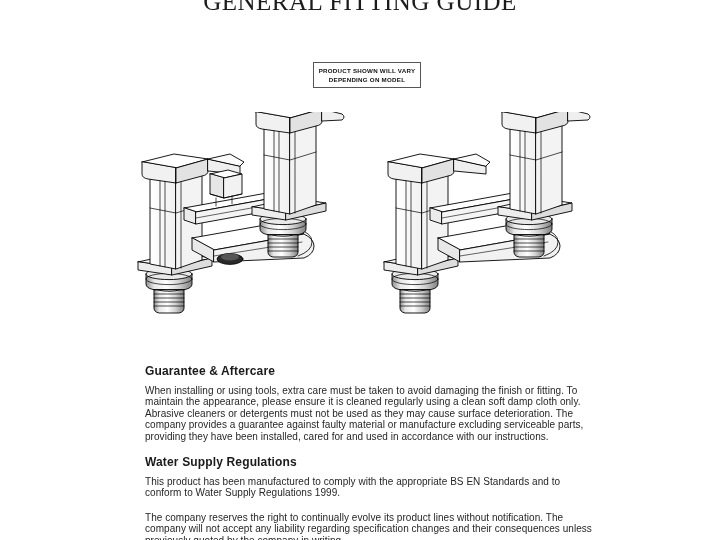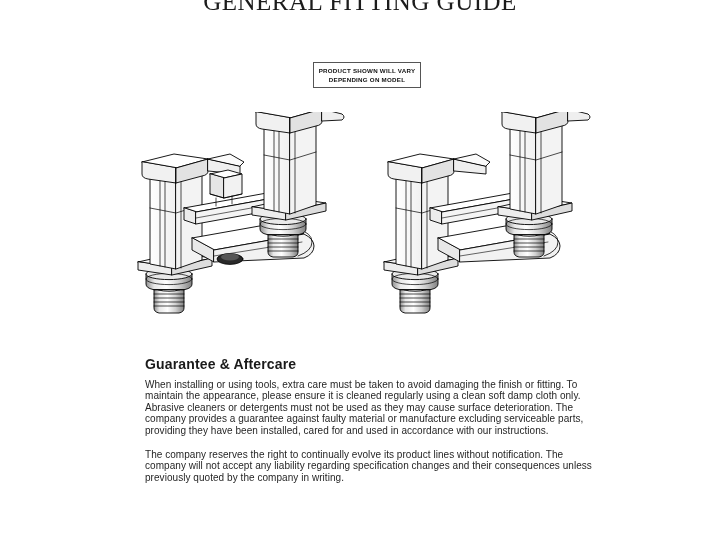--- a/index.html
+++ b/index.html
@@ -78,10 +78,10 @@
   .section { margin-bottom: 13px; }
   .section:last-child { margin-bottom: 0; }
   .section-head {
-    font-size: 14px;
+    font-size: 12px;
     font-weight: bold;
     letter-spacing: 0.15px;
-    margin: 4px 0 7px 0;
+    margin: 12px 0 7px 0;
     color: #1a1a1a;
   }
   .para {

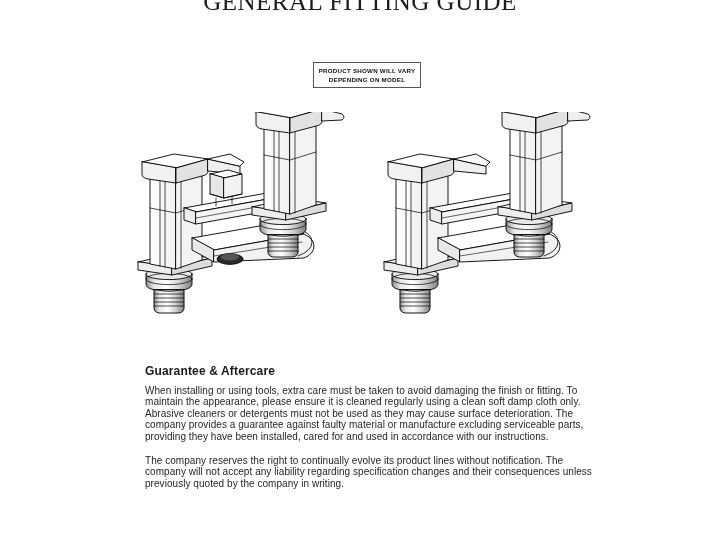--- a/index.html
+++ b/index.html
@@ -329,6 +329,10 @@
     <p class="para">When installing or using tools, extra care must be taken to avoid damaging the finish or fitting. To maintain the appearance, please ensure it is cleaned regularly using a clean soft damp cloth only. Abrasive cleaners or detergents must not be used as they may cause surface deterioration. The company provides a guarantee against faulty material or manufacture excluding serviceable parts, providing they have been installed, cared for and used in accordance with our instructions.</p>
   </div>
 
+  <div class="section">
+    <div class="section-head">Water Supply Regulations</div>
+    <p class="para">This product has been manufactured to comply with the appropriate BS EN Standards and to conform to Water Supply Regulations 1999.</p>
+  </div>
 
   <div class="section">
     <p class="para">The company reserves the right to continually evolve its product lines without notification. The company will not accept any liability regarding specification changes and their consequences unless previously quoted by the company in writing.</p>

